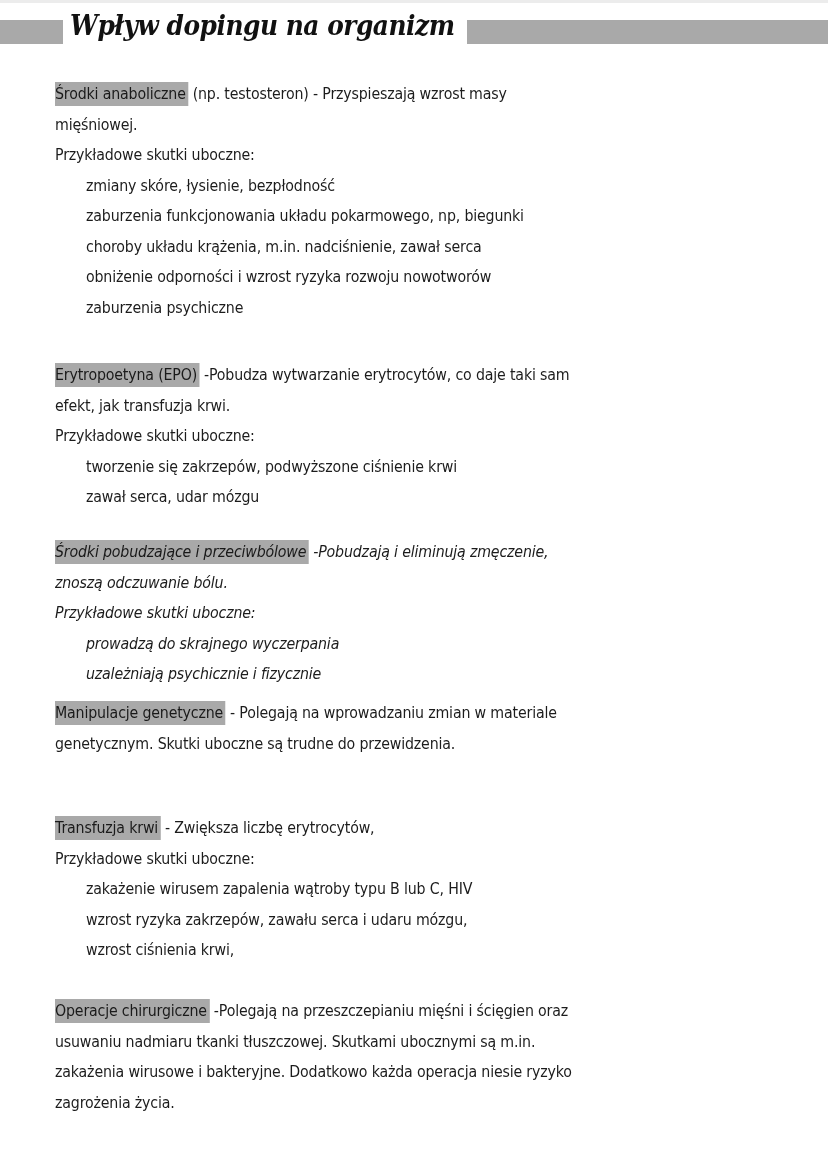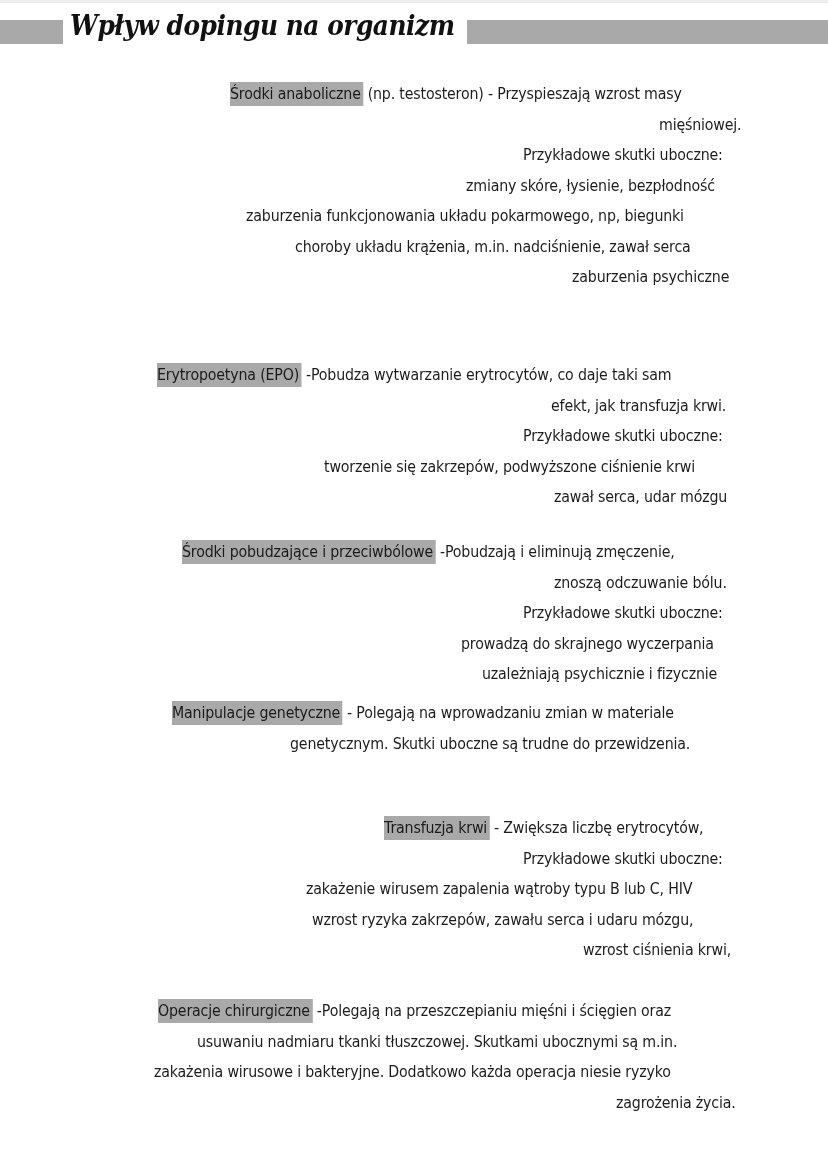--- a/index.html
+++ b/index.html
@@ -61,7 +61,7 @@
       color: #1c1c1c;
     }
     .section { position: absolute; left: 0; width: 700px; }
-    .line { white-space: nowrap; height: 30.5px; text-align: right; }
+    .line { white-space: nowrap; height: 30.5px; }
     .indent { padding-left: 31px; }
     .hl {
       background: #a9a9a9;

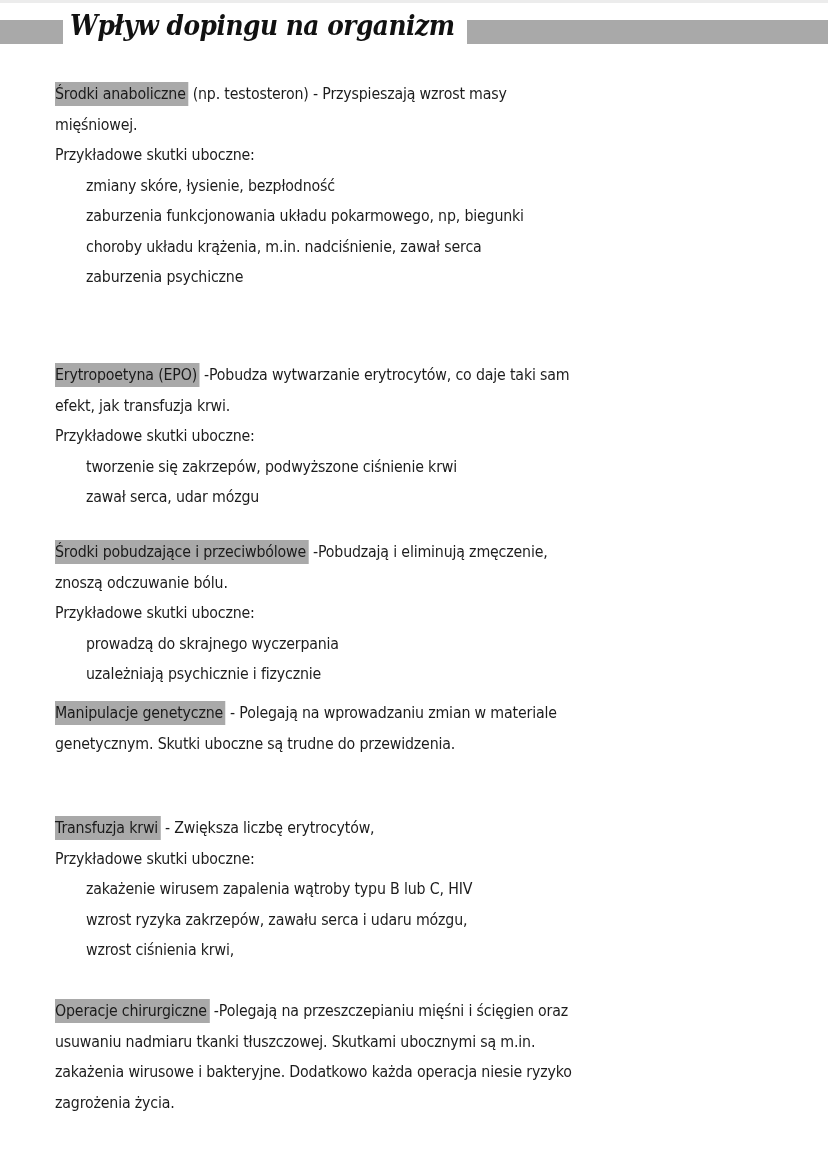--- a/index.html
+++ b/index.html
@@ -94,6 +94,7 @@
     <div class="line indent"><span class="cond">zmiany skóre, łysienie, bezpłodność</span></div>
     <div class="line indent"><span class="cond">zaburzenia funkcjonowania układu pokarmowego, np, biegunki</span></div>
     <div class="line indent"><span class="cond">choroby układu krążenia, m.in. nadciśnienie, zawał serca</span></div>
+    <div class="line indent"><span class="cond">obniżenie odporności i wzrost ryzyka rozwoju nowotworów</span></div>
     <div class="line indent"><span class="cond">zaburzenia psychiczne</span></div>
   </div>
 

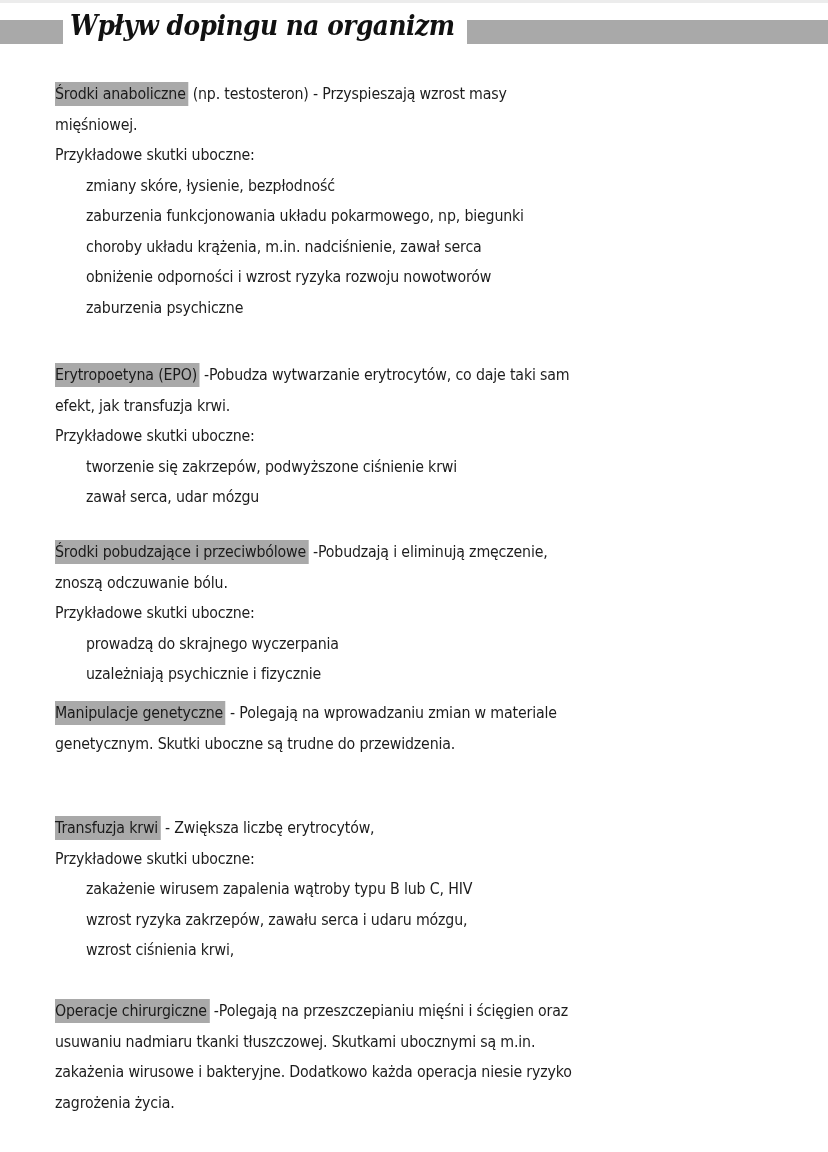--- a/index.html
+++ b/index.html
@@ -106,7 +106,7 @@
     <div class="line indent"><span class="cond">zawał serca, udar mózgu</span></div>
   </div>
 
-  <div class="section" style="top:458px;">
+  <div class="section" style="top:458px;font-style:italic;">
     <div class="line"><span class="cond"><span class="hl">Środki pobudzające i przeciwbólowe</span><span> -Pobudzają i eliminują zmęczenie,</span></span></div>
     <div class="line"><span class="cond">znoszą odczuwanie bólu.</span></div>
     <div class="line"><span class="cond">Przykładowe skutki uboczne:</span></div>

